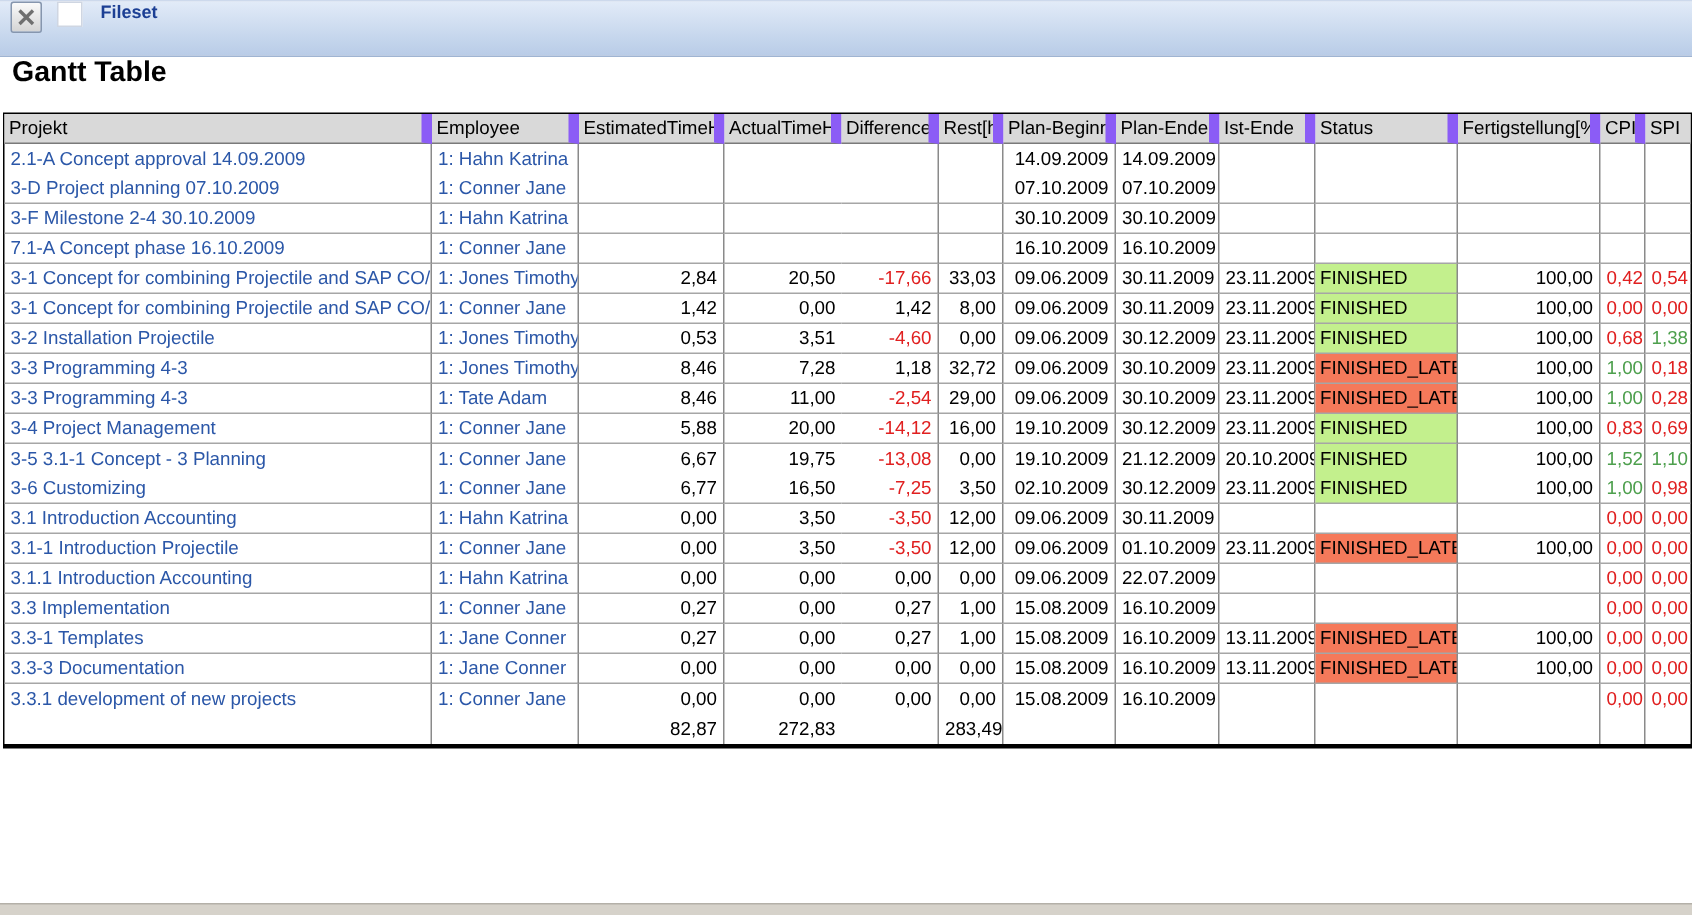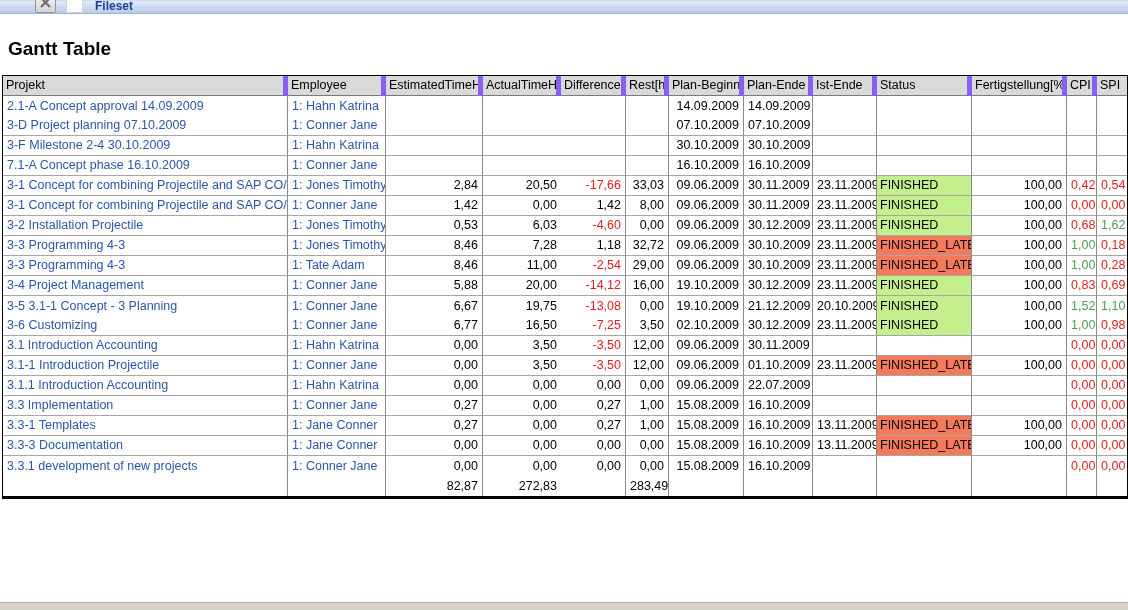--- a/index.html
+++ b/index.html
@@ -22,12 +22,12 @@
   }
   
   .titlebar{
-    position:absolute; top:0; left:0; width:100%; height:14px;
+    position:absolute; top:0; left:0; width:100%; height:38px;
     background:linear-gradient(#e2ebf8, #c4d5ec 70%, #b9cce7);
     border-top:1px solid #cdd9ec;
     border-bottom:1px solid #9fb4d2;
     box-sizing:border-box;
-    display:flex; align-items:flex-end;padding-left:28px;
+    display:flex; align-items:flex-start;
   }
   .close-btn{
     width:21px; height:21px; margin-left:7px;

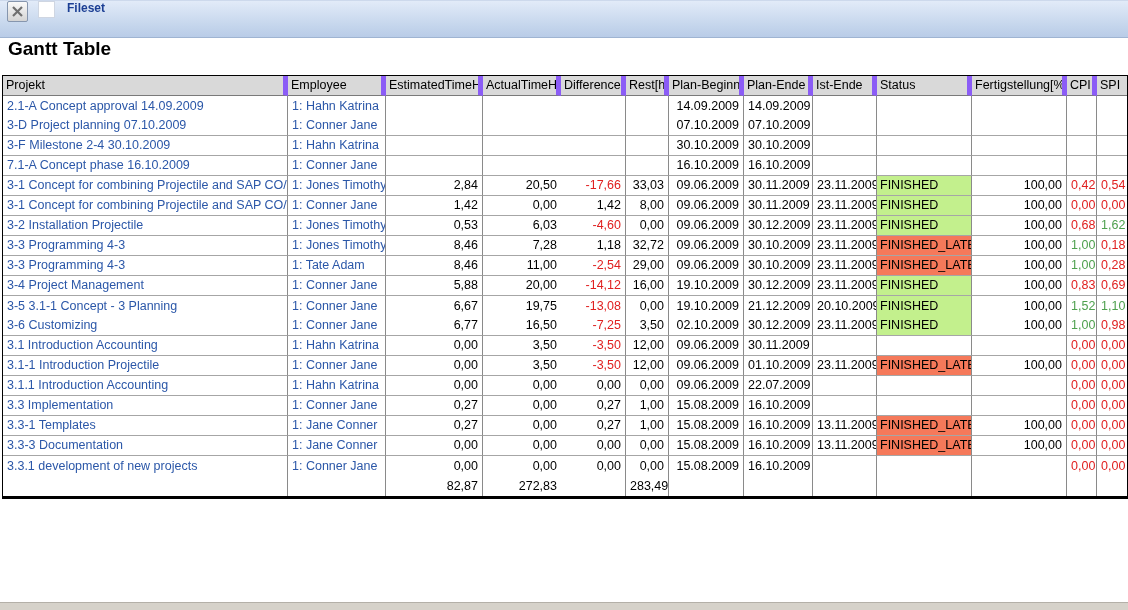--- a/index.html
+++ b/index.html
@@ -67,7 +67,7 @@
     background:var(--header-bg);
     font-weight:normal; text-align:left;
     padding:2px 3px; height:20px;
-    border-right:5px solid #8b5cf6;
+    border-right:7px solid #8b5cf6;
     border-bottom:1px solid #7a7a7a;
   }
   th:last-child{border-right:none;}

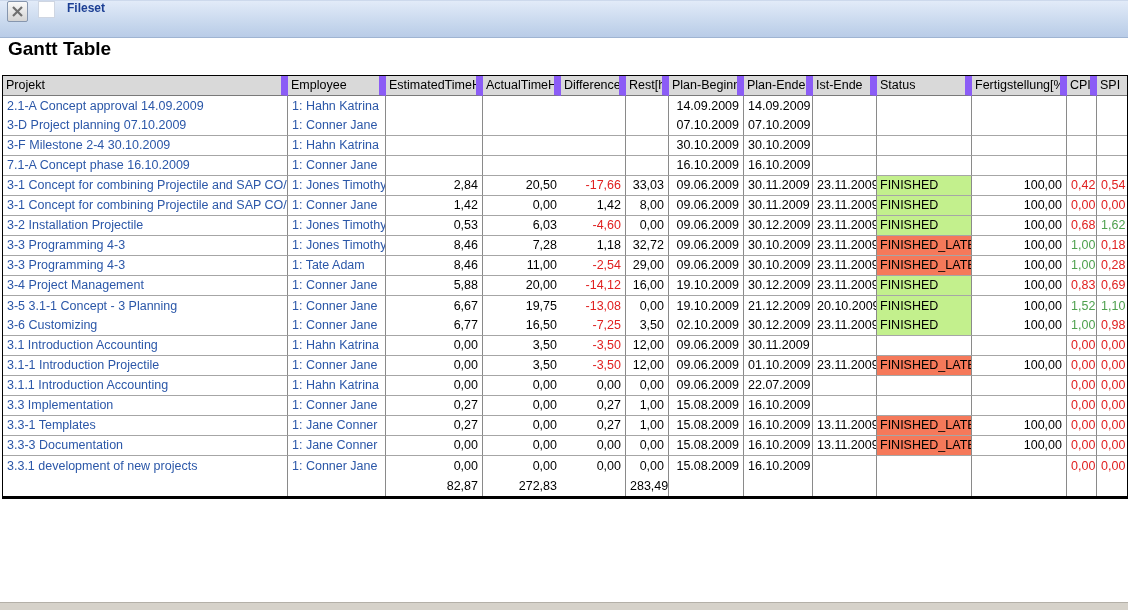--- a/index.html
+++ b/index.html
@@ -240,7 +240,7 @@
           <td class="c-projekt blue">3-2 Installation Projectile</td>
           <td class="c-employee blue">1: Jones Timothy</td>
           <td class="c-est num">0,53</td>
-          <td class="c-act num">6,03</td>
+          <td class="c-act num">3,51</td>
           <td class="c-diff num red">-4,60</td>
           <td class="c-rest num">0,00</td>
           <td class="c-plan_beginn num">09.06.2009</td>

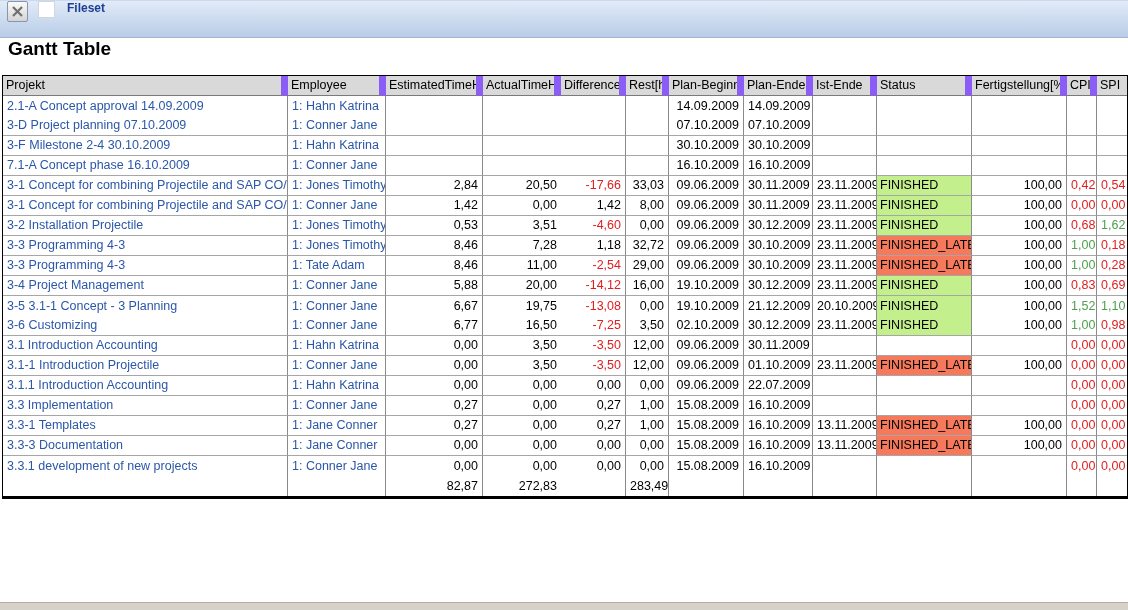--- a/index.html
+++ b/index.html
@@ -249,7 +249,7 @@
           <td class="c-status st-finished">FINISHED</td>
           <td class="c-fert num">100,00</td>
           <td class="c-cpi num red">0,68</td>
-          <td class="c-spi num green">1,62</td>
+          <td class="c-spi num green">1,38</td>
         </tr>
         <tr>
           <td class="c-projekt blue">3-3 Programming 4-3</td>

